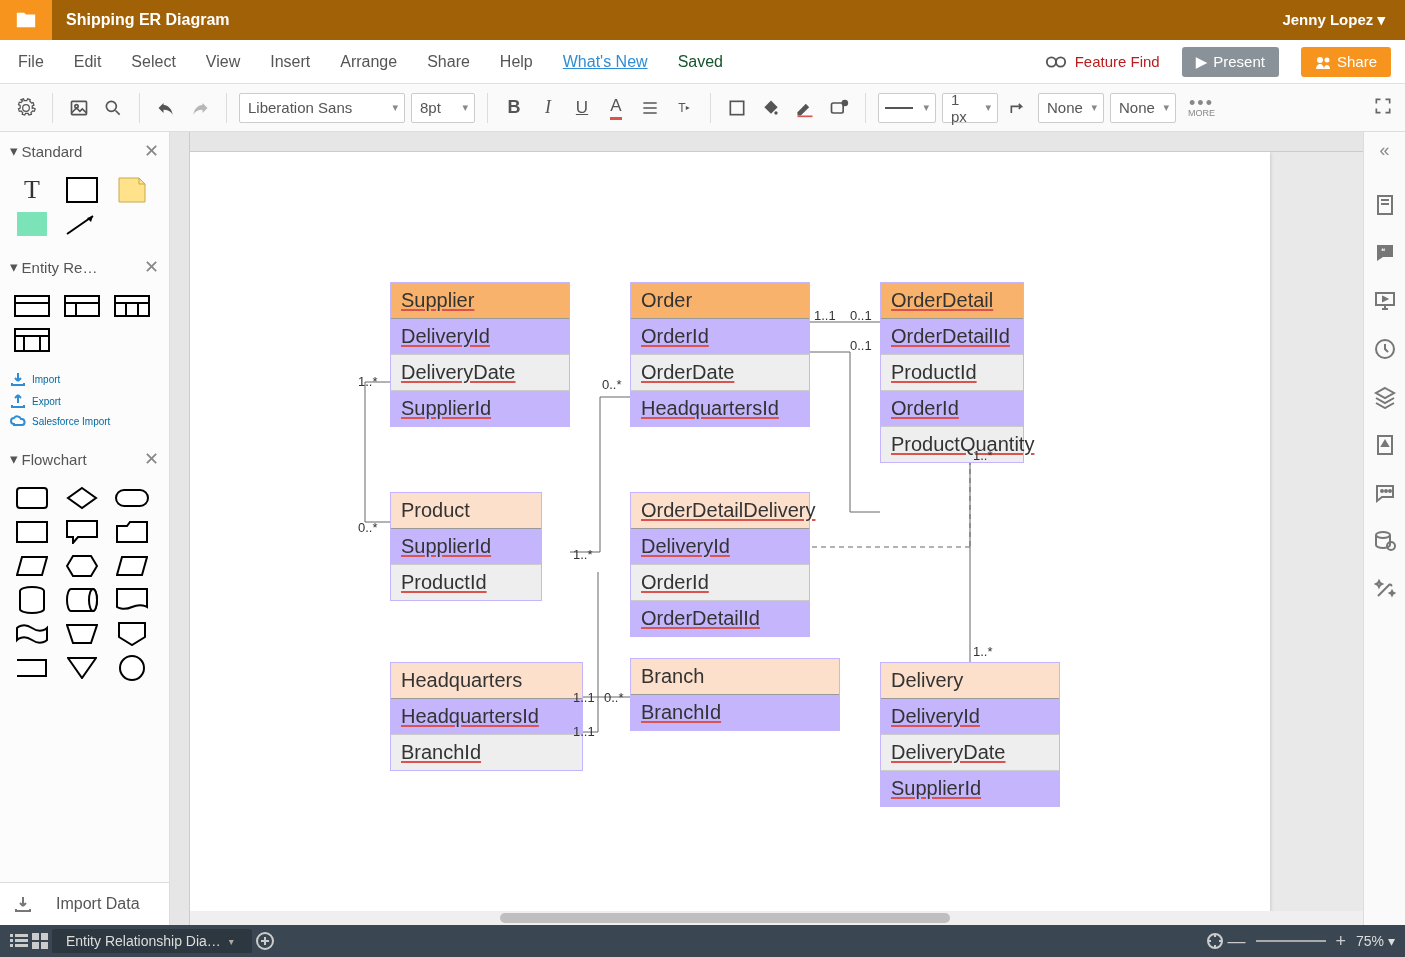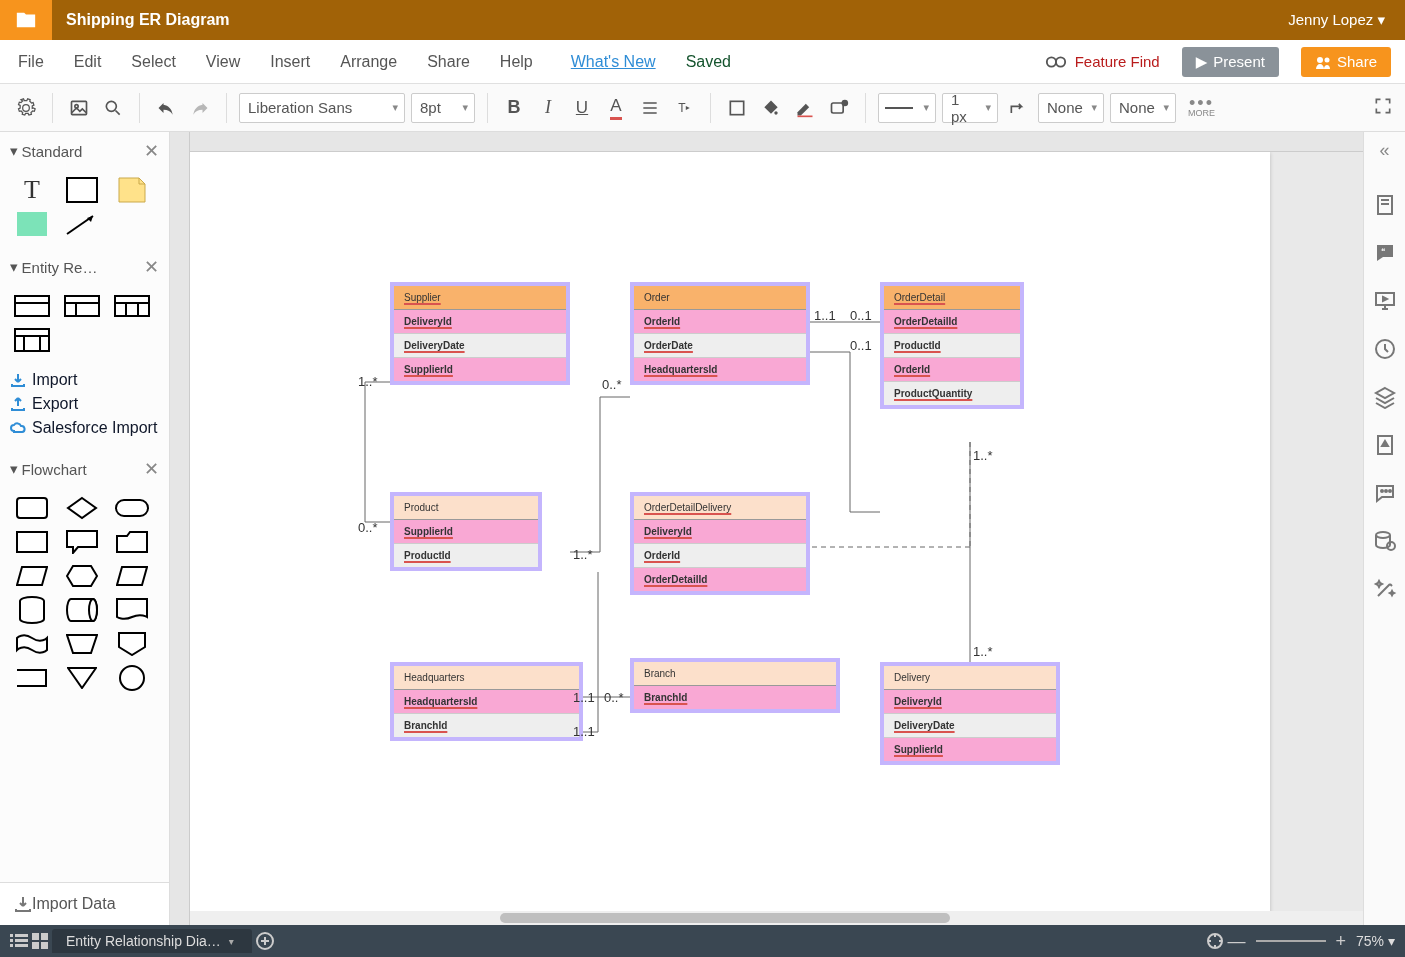--- a/index.html
+++ b/index.html
@@ -10,7 +10,7 @@
 .topbar .file-icon { width: 52px; height: 40px; background: #f7941d; display: flex; align-items: center; justify-content: center; }
 .topbar .title { padding: 0 14px; font-size: 16px; font-weight: 600; }
 .topbar .spacer { flex: 1; }
-.topbar .user { padding: 0 20px; font-size: 15px; font-weight: 400; }
+.topbar .user { padding: 0 20px; font-size: 15px; font-weight: 700; }
 
 
 .menubar { height: 44px; display: flex; align-items: center; padding: 0 14px 0 14px; border-bottom: 1px solid #e0e0e0; gap: 22px; }

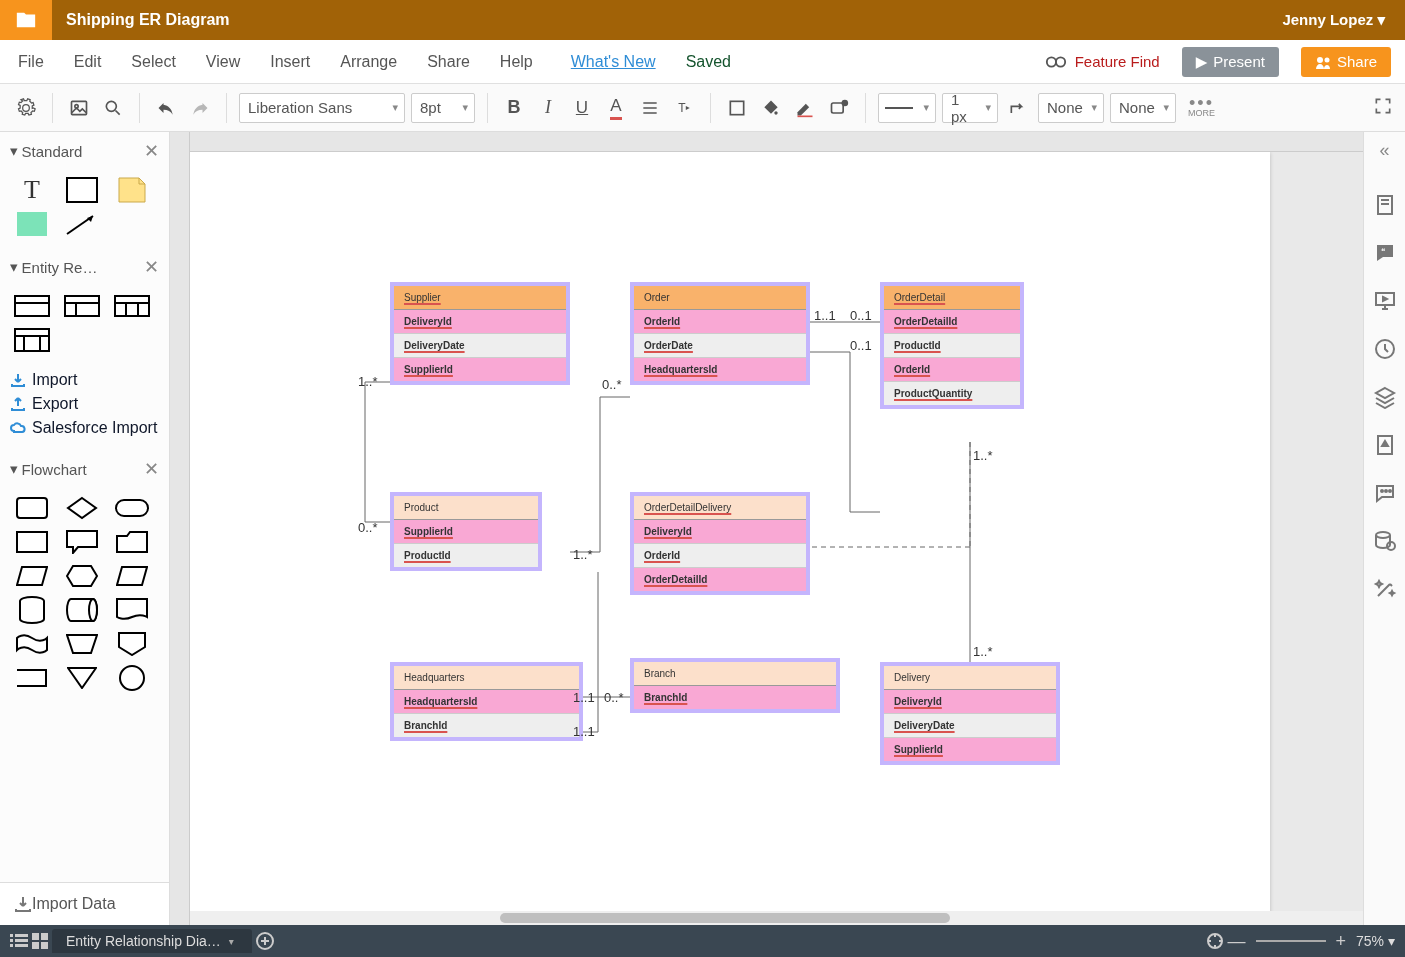--- a/index.html
+++ b/index.html
@@ -15,7 +15,7 @@
 
 .menubar { height: 44px; display: flex; align-items: center; padding: 0 14px 0 14px; border-bottom: 1px solid #e0e0e0; gap: 22px; }
 .menubar .menu-item { color: #555; font-size: 16px; cursor: pointer; padding: 4px 4px; }
-.menubar .menu-link { color: #2f8dd6; text-decoration: underline; margin-left: 8px; }
+.menubar .menu-link { color: #2f8dd6; text-decoration: underline; }
 .menubar .menu-saved { color: #14532d; }
 .menubar .menu-spacer { flex: 1; }
 .menubar .feature { display: flex; align-items: center; gap: 8px; color: #b91c1c; font-size: 15px; }

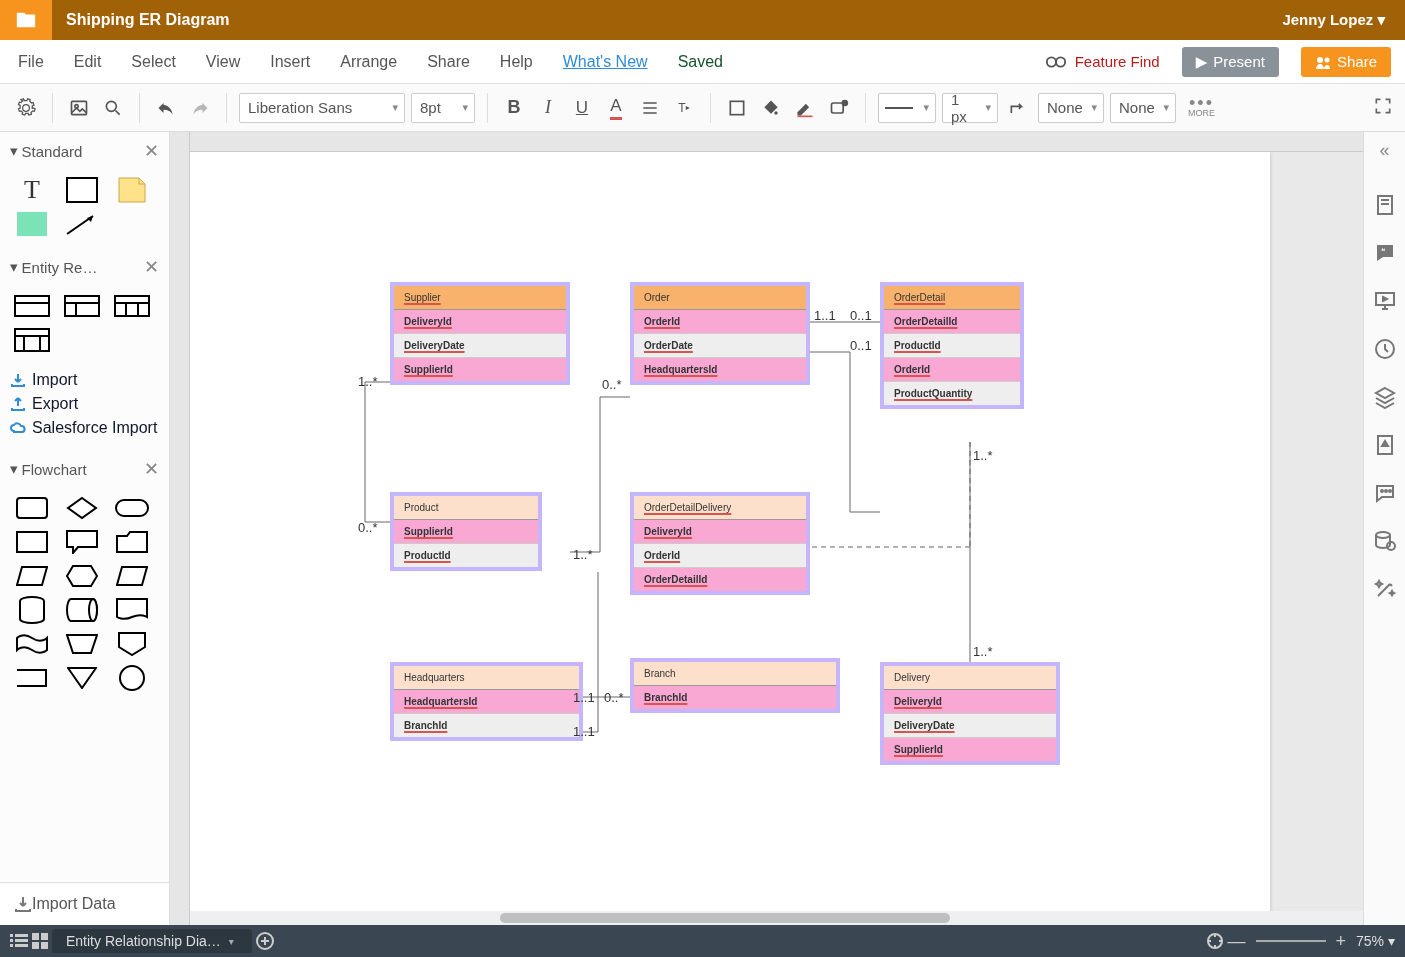--- a/index.html
+++ b/index.html
@@ -62,7 +62,7 @@
 .rightrail .collapse { font-size: 18px; color:#888; cursor:pointer; margin-bottom:8px;}
 
 
-.entity { position: absolute; border: 4px solid #c4b5fd; background: #f9a8d4; font-size: 10px; }
+.entity { position: absolute; border: 1px solid #c4b5fd; background: #c4b5fd; font-size: 20px; }
 .entity .e-header { padding: 6px 10px; font-weight: 400; border-bottom: 1px solid #999; }
 .entity .e-row { padding: 6px 10px; border-bottom: 1px solid #ccc; }
 .entity .e-row:last-child { border-bottom: none; }

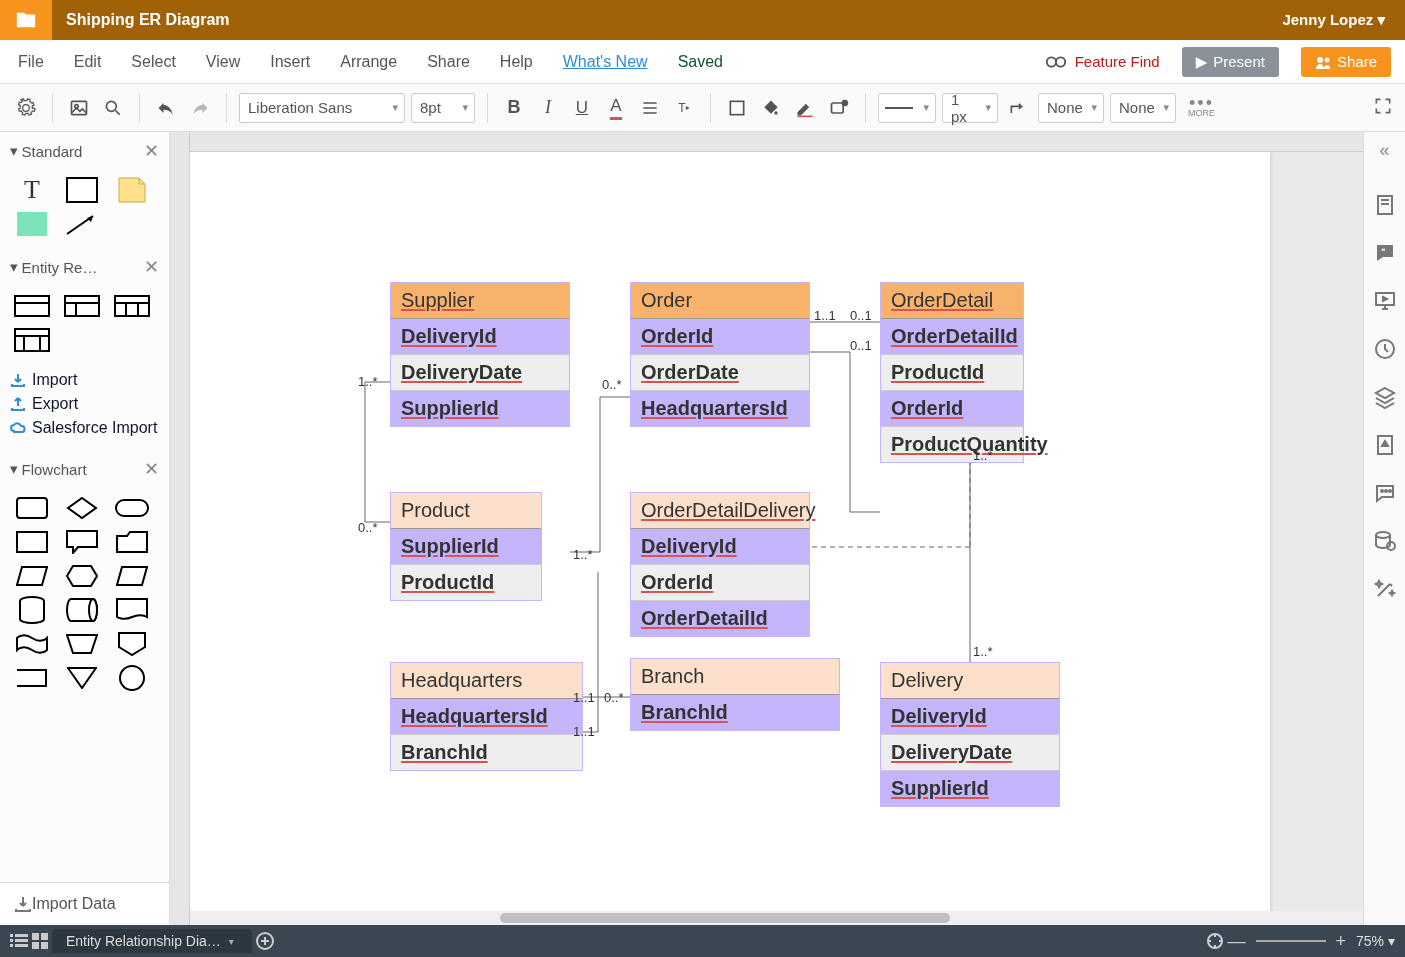--- a/index.html
+++ b/index.html
@@ -69,7 +69,7 @@
 .entity .e-row.alt { background: #eee; }
 .hdr-orange { background: #f9b26b; }
 .hdr-peach { background: #fce0cb; }
-.underline-red { text-decoration: underline; text-decoration-color: #d9534f; text-decoration-thickness: 1.5px; text-underline-offset: 2px; font-weight: bold; }
+.underline-red { text-decoration: underline; text-decoration-color: #d9534f; text-decoration-thickness: 1.5px; text-underline-offset: 2px; }
 
 .cardinality { position: absolute; font-size: 13px; color: #333; background: transparent; }
 

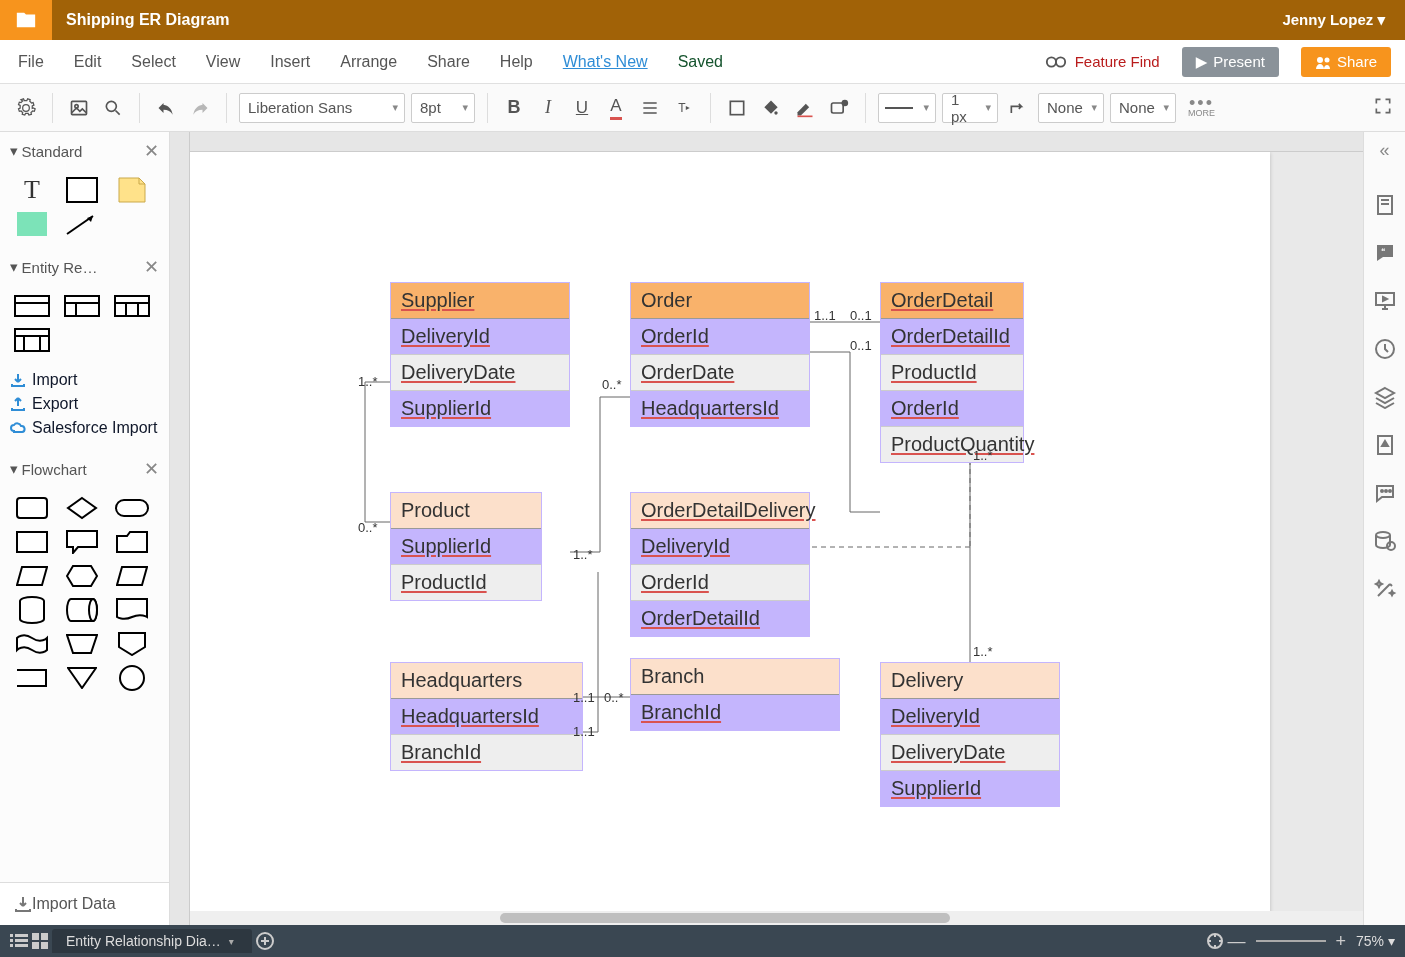--- a/index.html
+++ b/index.html
@@ -43,7 +43,7 @@
 .section-header .close-x { margin-left: auto; color: #888; font-size: 18px; cursor: pointer; }
 .shape-grid { display: grid; grid-template-columns: repeat(3, 40px); gap: 6px 10px; padding: 6px 12px 10px; }
 .shape-grid .sh { width: 40px; height: 28px; display: flex; align-items: center; justify-content: center; }
-.import-links { padding: 4px 10px 10px; font-size: 16px; color: #0f172a; }
+.import-links { padding: 4px 10px 10px; font-size: 10px; color: #0369a1; }
 .import-links .il { display: flex; align-items: center; gap: 6px; padding: 3px 0; cursor: pointer; }
 .import-data-bar { margin-top: auto; border-top: 1px solid #ddd; padding: 12px 14px; font-size: 16px; color: #555; display: flex; align-items: center; gap: 0; cursor: pointer; background:#fff;}
 

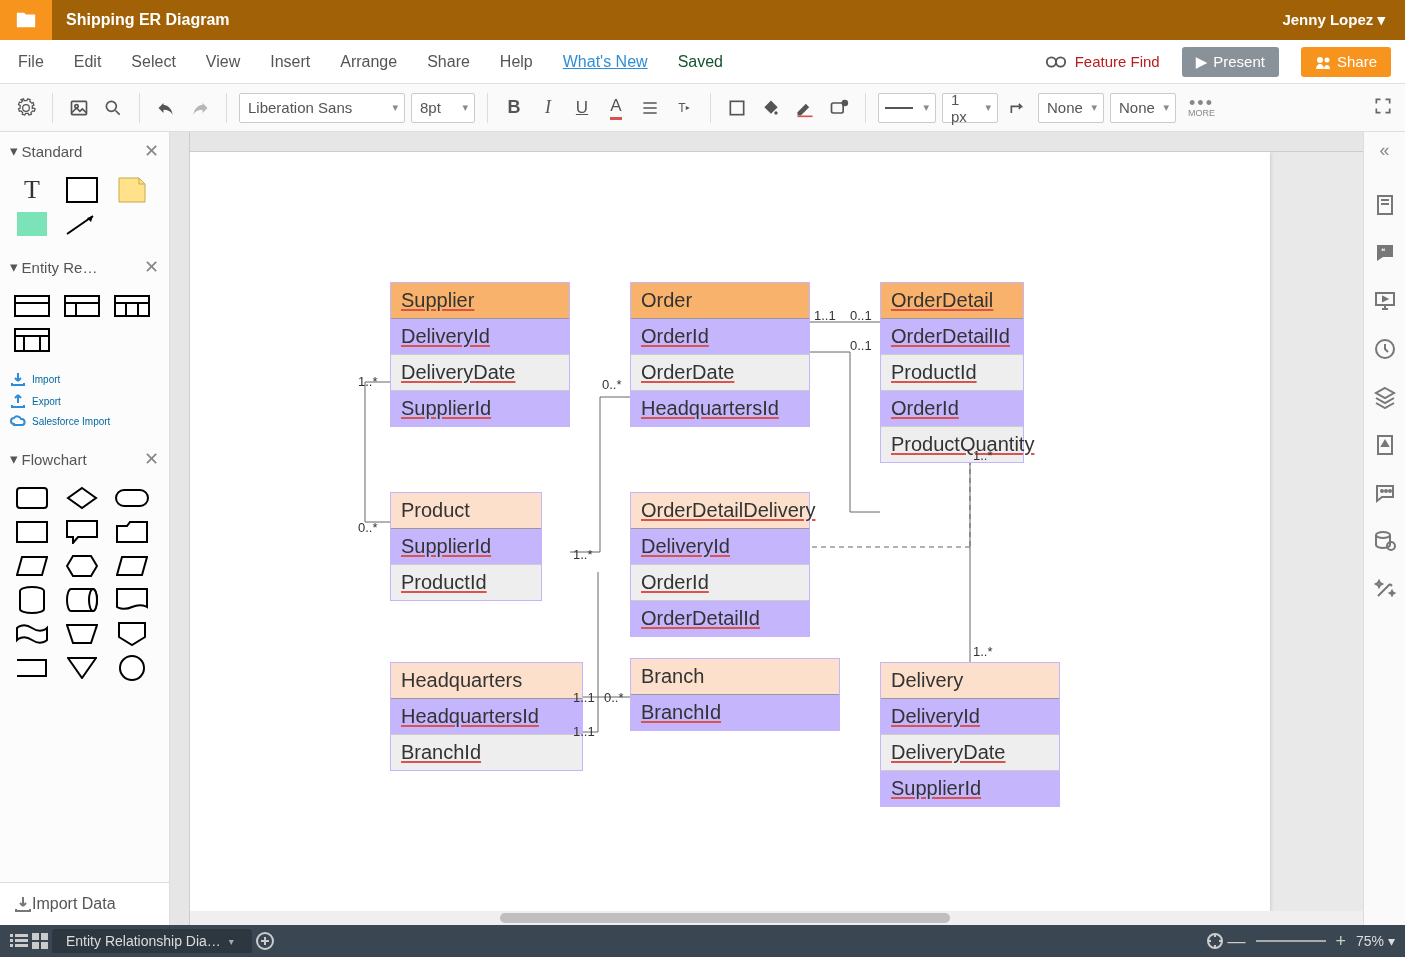--- a/index.html
+++ b/index.html
@@ -45,7 +45,7 @@
 .shape-grid .sh { width: 40px; height: 28px; display: flex; align-items: center; justify-content: center; }
 .import-links { padding: 4px 10px 10px; font-size: 10px; color: #0369a1; }
 .import-links .il { display: flex; align-items: center; gap: 6px; padding: 3px 0; cursor: pointer; }
-.import-data-bar { margin-top: auto; border-top: 1px solid #ddd; padding: 12px 14px; font-size: 16px; color: #555; display: flex; align-items: center; gap: 0; cursor: pointer; background:#fff;}
+.import-data-bar { margin-top: auto; border-top: 1px solid #ddd; padding: 12px 14px; font-size: 16px; color: #555; display: flex; align-items: center; gap: 24px; cursor: pointer; background:#fff;}
 
 
 .canvas-wrap { flex: 1; position: relative; background: #eee; display: flex; }

